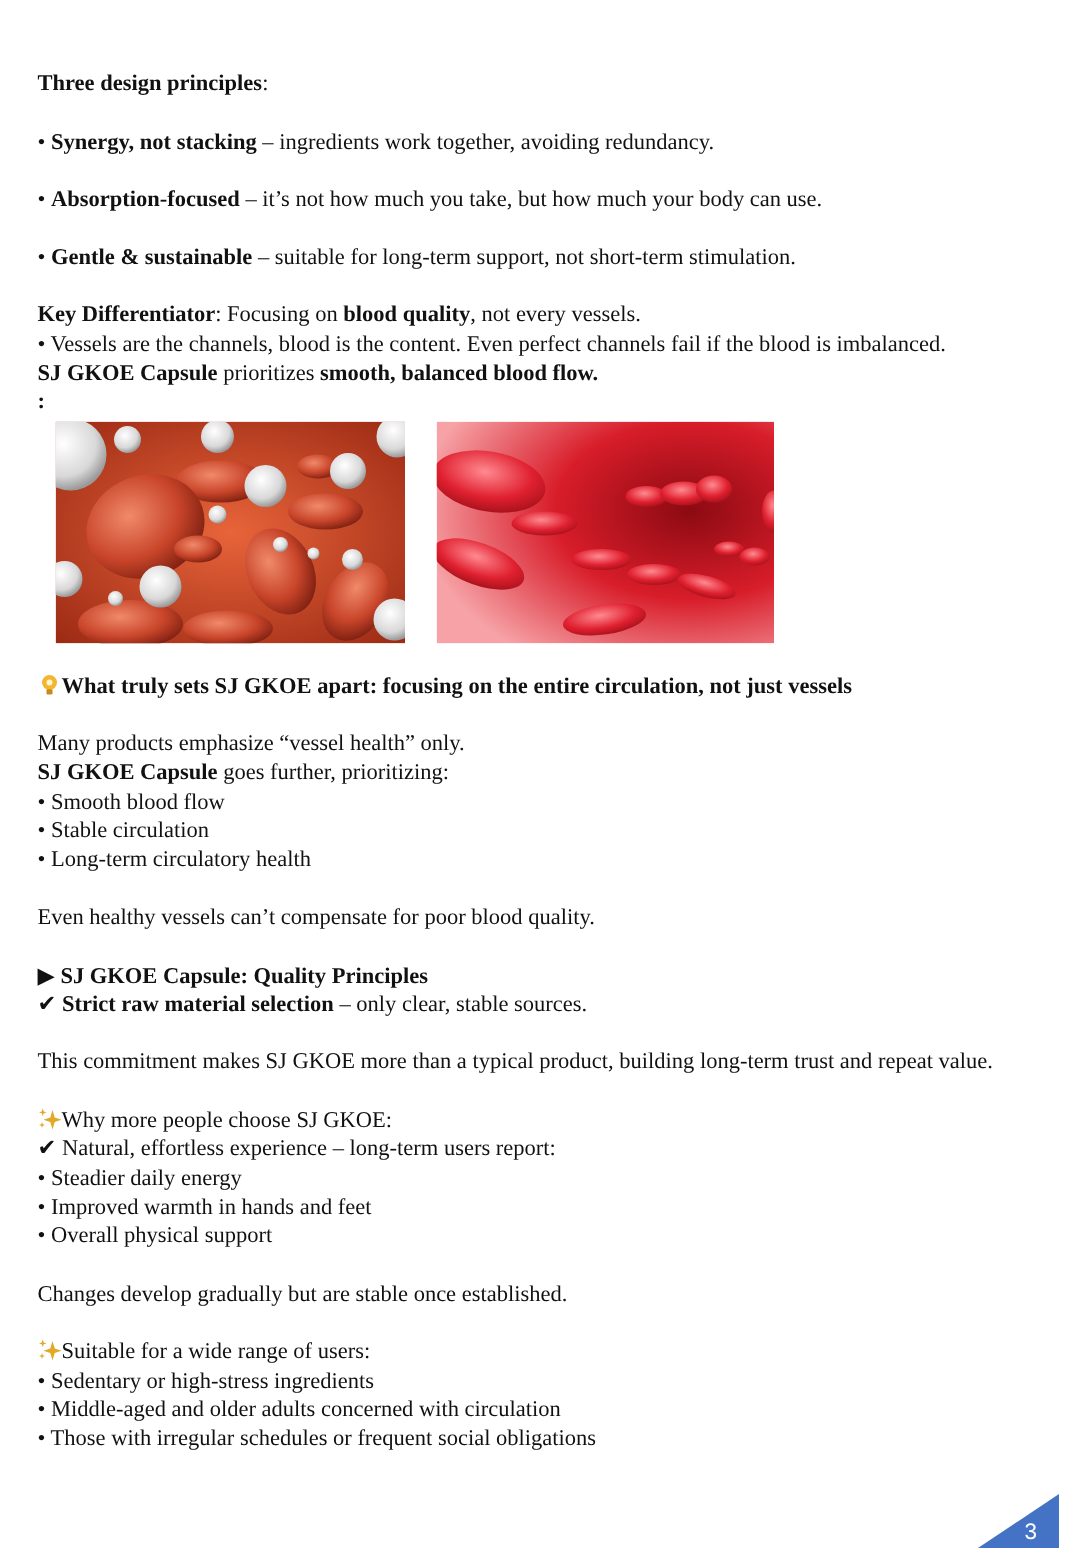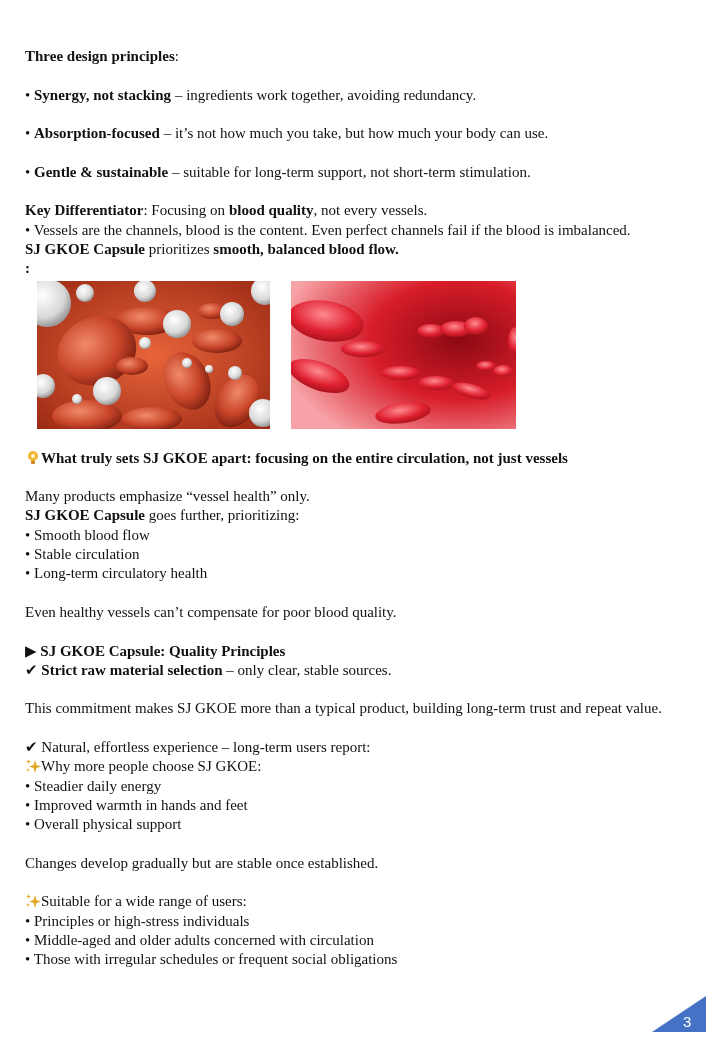--- a/index.html
+++ b/index.html
@@ -142,7 +142,6 @@
   <div class="line">This commitment makes SJ GKOE more than a typical product, building long-term trust and repeat value.</div>
   <div class="gap"></div>
 
-  <div class="line">✔ Natural, effortless experience – long-term users report:</div>
   <div class="line">
     <span class="icon-inline">
       <svg viewBox="0 0 16 16" width="16" height="16">
@@ -152,6 +151,7 @@
         </svg>
     </span><span>Why more people choose SJ GKOE:</span>
   </div>
+  <div class="line">✔ Natural, effortless experience – long-term users report:</div>
   <div class="line">• Steadier daily energy</div>
   <div class="line">• Improved warmth in hands and feet</div>
   <div class="line">• Overall physical support</div>

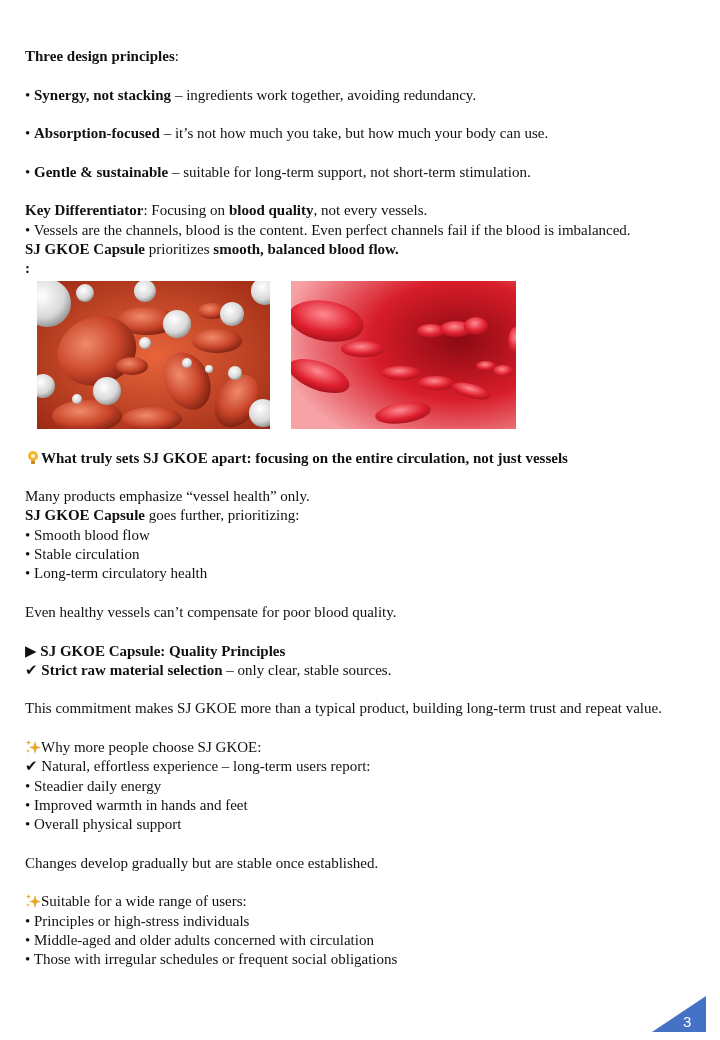--- a/index.html
+++ b/index.html
@@ -168,7 +168,7 @@
         </svg>
     </span><span>Suitable for a wide range of users:</span>
   </div>
-  <div class="line">• Principles or high-stress individuals</div>
+  <div class="line">• Sedentary or high-stress ingredients</div>
   <div class="line">• Middle-aged and older adults concerned with circulation</div>
   <div class="line">• Those with irregular schedules or frequent social obligations</div>
 </div>

